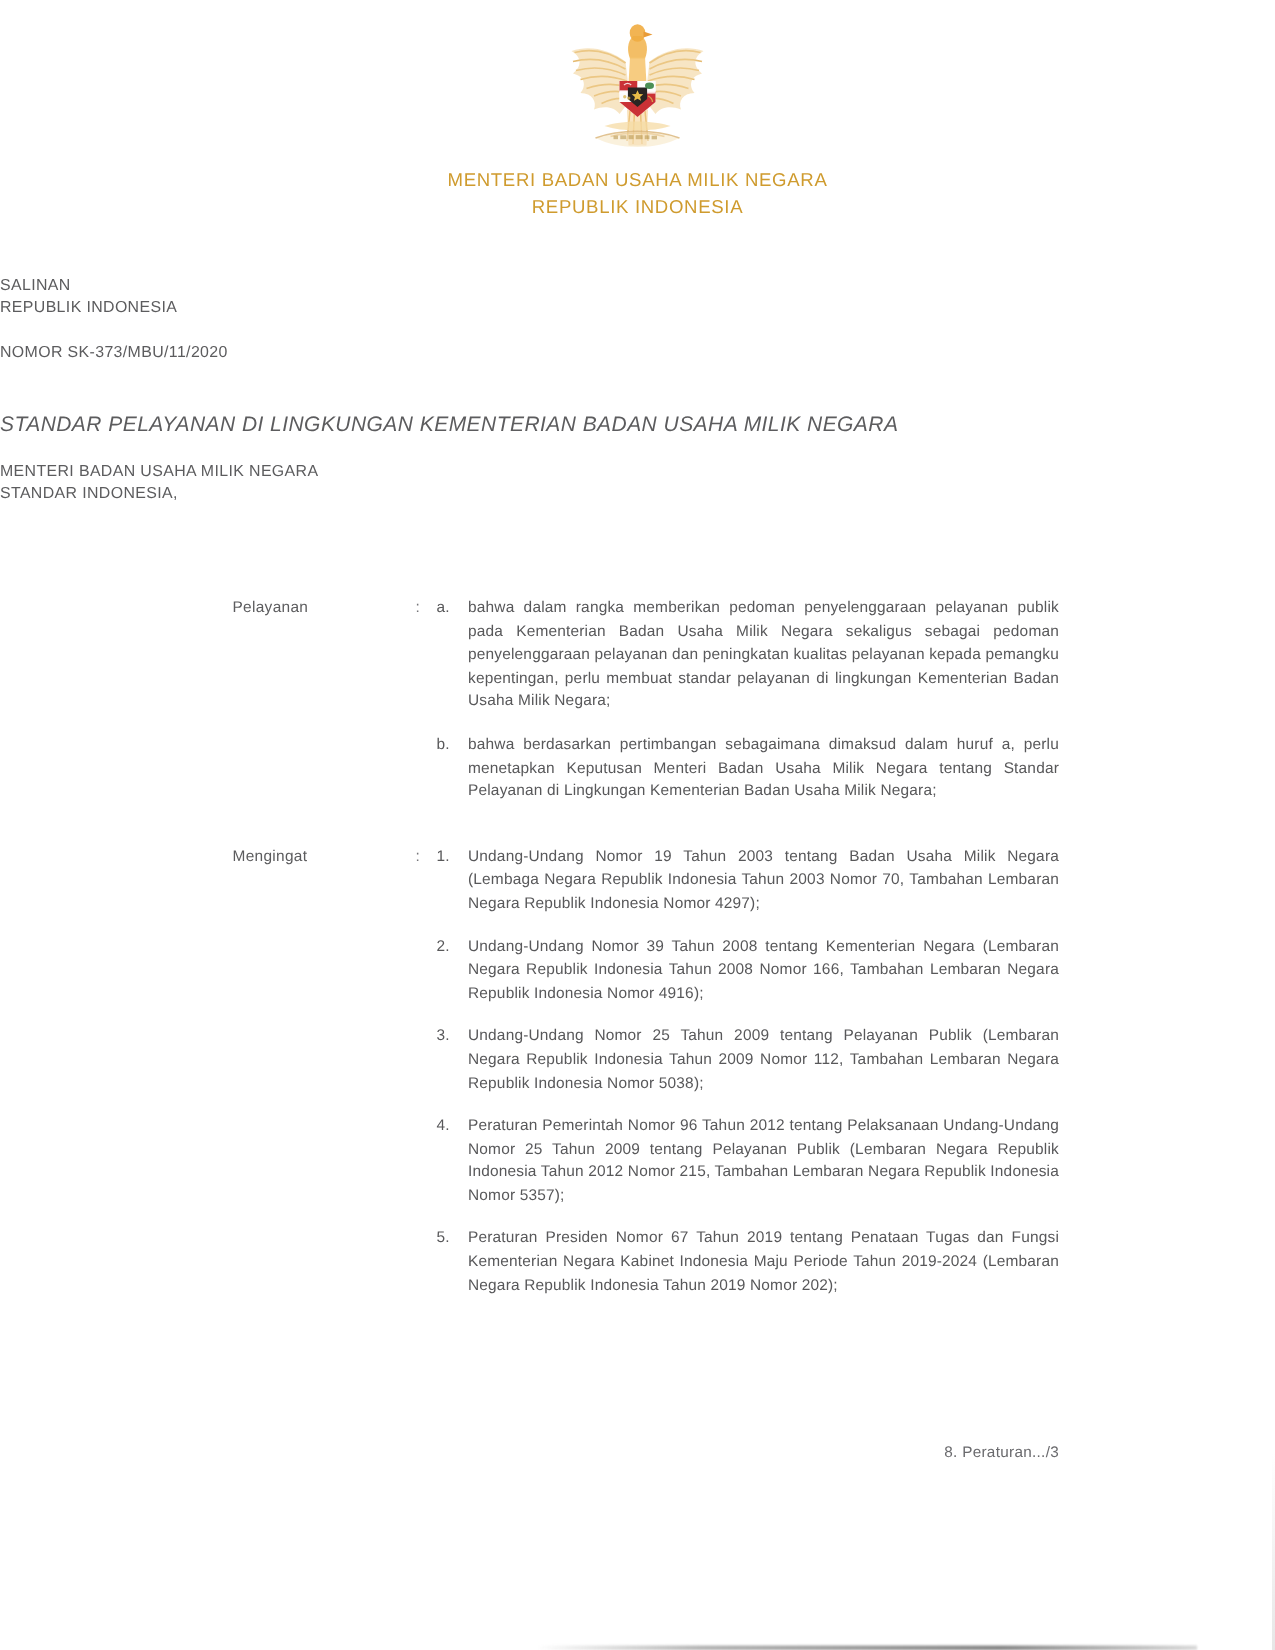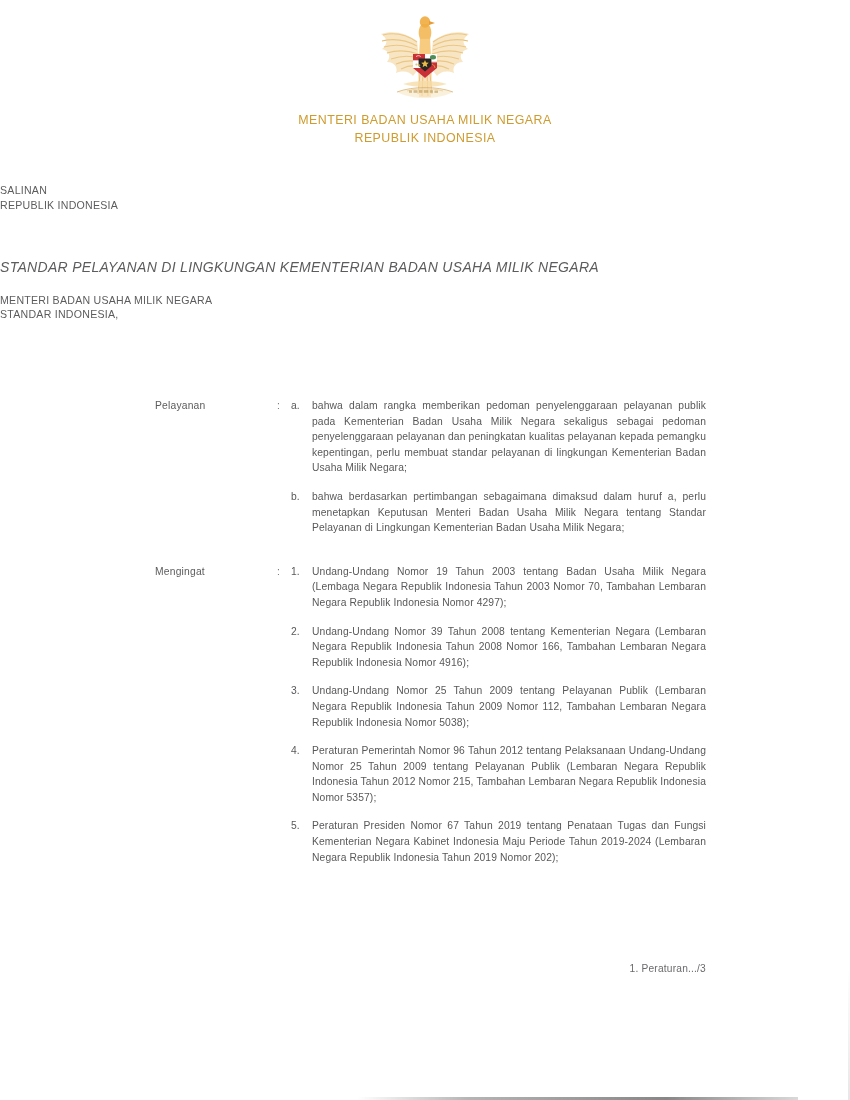--- a/index.html
+++ b/index.html
@@ -262,6 +262,7 @@
     <div class="grp">SALINAN</div>
     <div class="grp">REPUBLIK INDONESIA</div>
     <div class="sp-1"></div>
+    <div class="grp">NOMOR SK-373/MBU/11/2020</div>
     <div class="sp-2"></div>
     <div class="sp-3"></div>
     <div class="grp tl-wide">STANDAR PELAYANAN DI LINGKUNGAN KEMENTERIAN BADAN USAHA MILIK NEGARA</div>

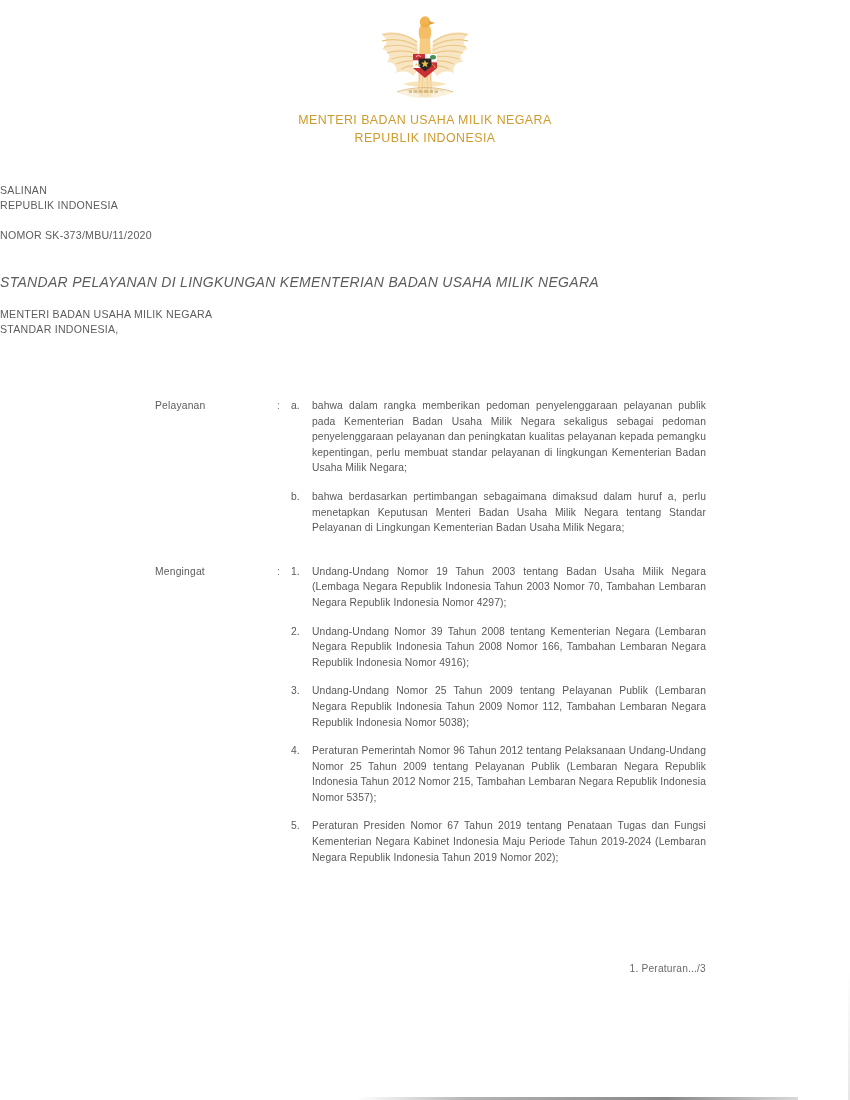--- a/index.html
+++ b/index.html
@@ -318,7 +318,7 @@
     </div>
   </div>
 
-  <div class="footer-cont">1. Peraturan.../3</div>
+  <div class="footer-cont">8. Peraturan.../3</div>
 
   <div class="scan-edge-r"></div>
   <div class="scan-shadow"></div>

